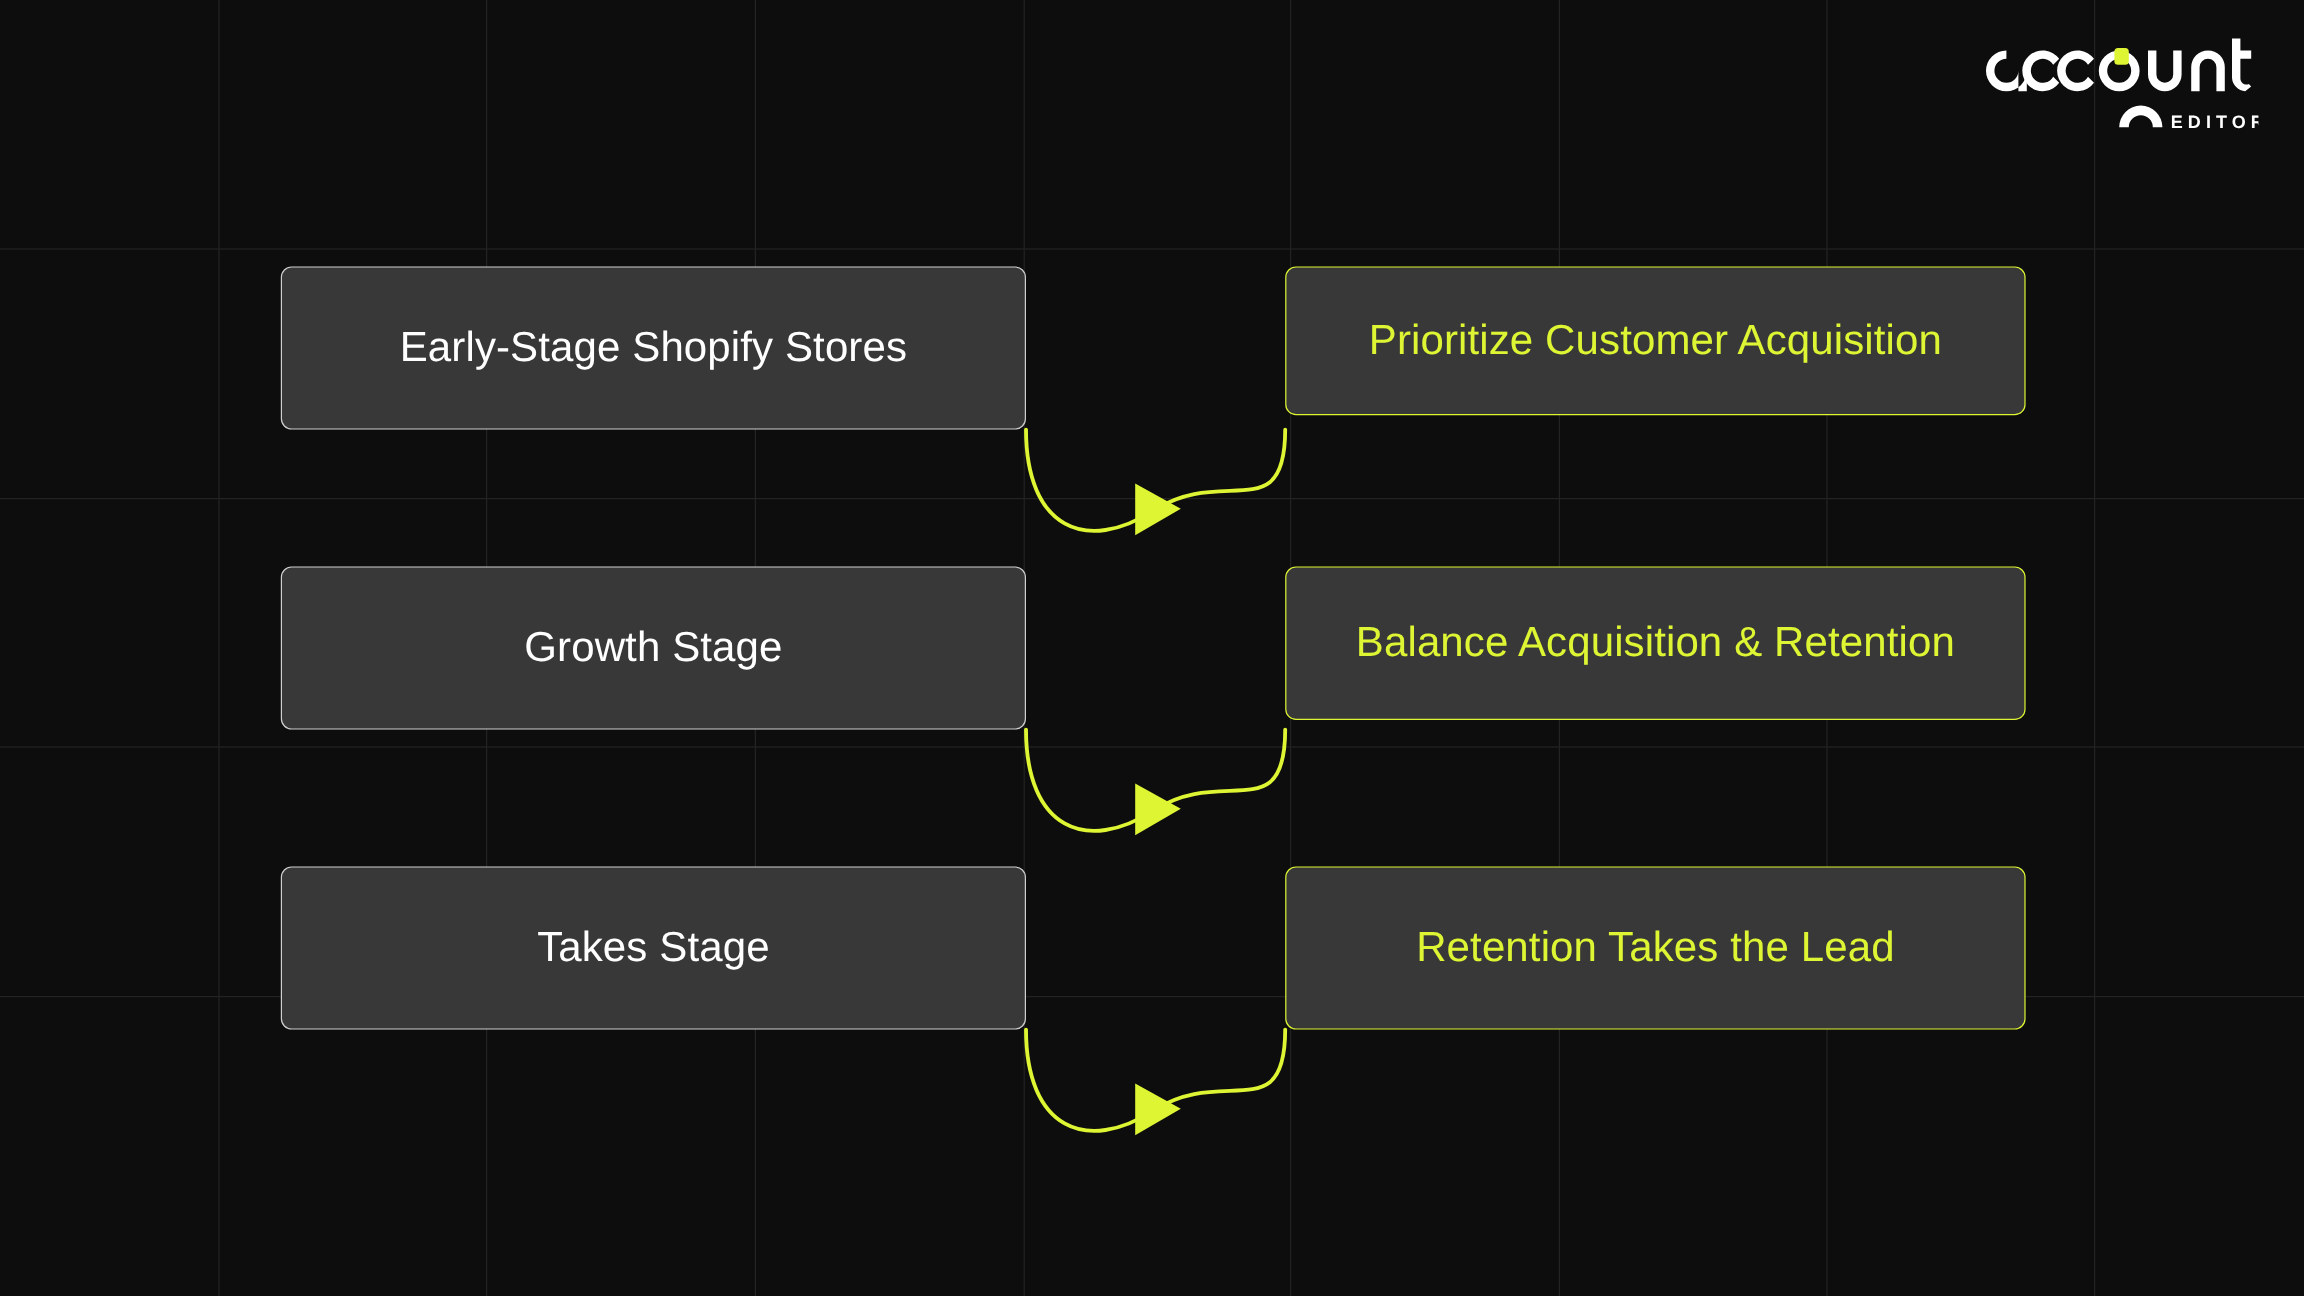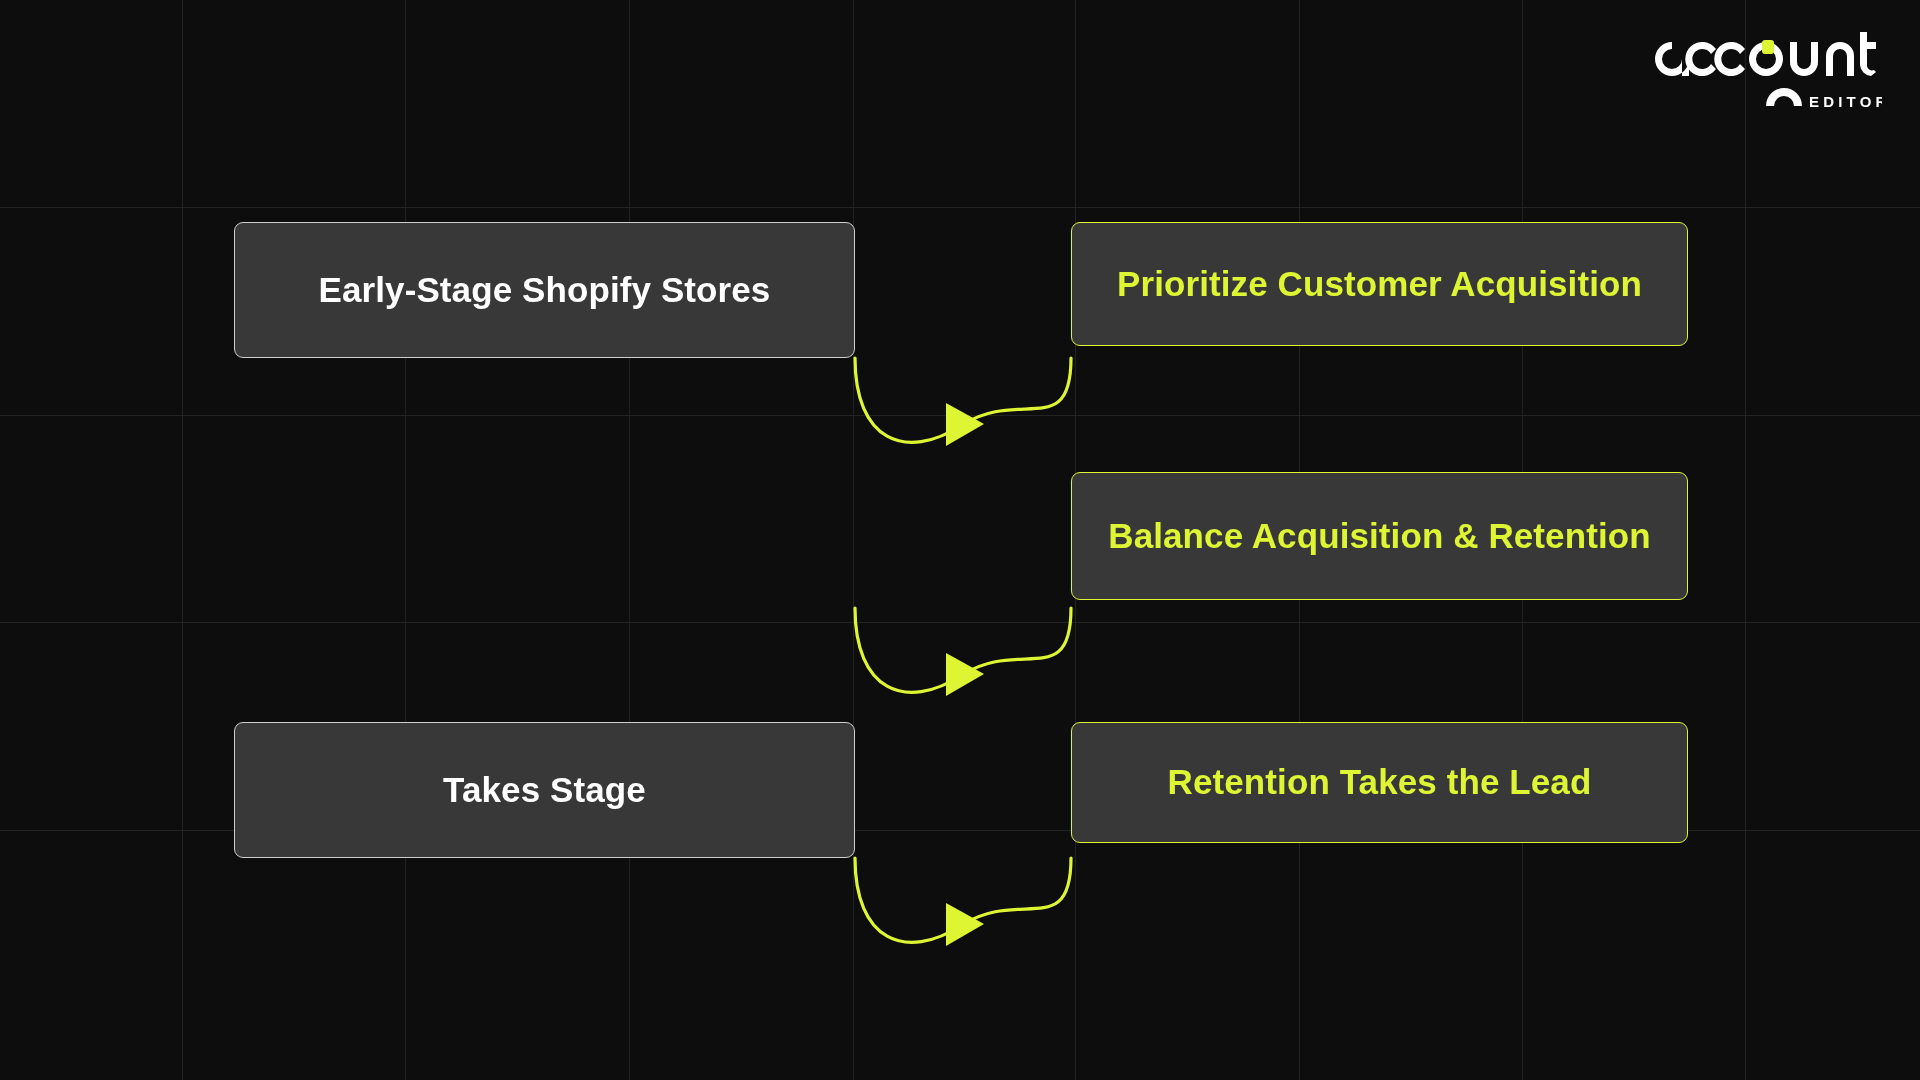--- a/index.html
+++ b/index.html
@@ -72,7 +72,7 @@
   }
   .node-label {
     font-size: 35px;
-    font-weight: 700;
+    font-weight: 400;
     letter-spacing: 0.1px;
     line-height: 1.15;
     text-align: right;

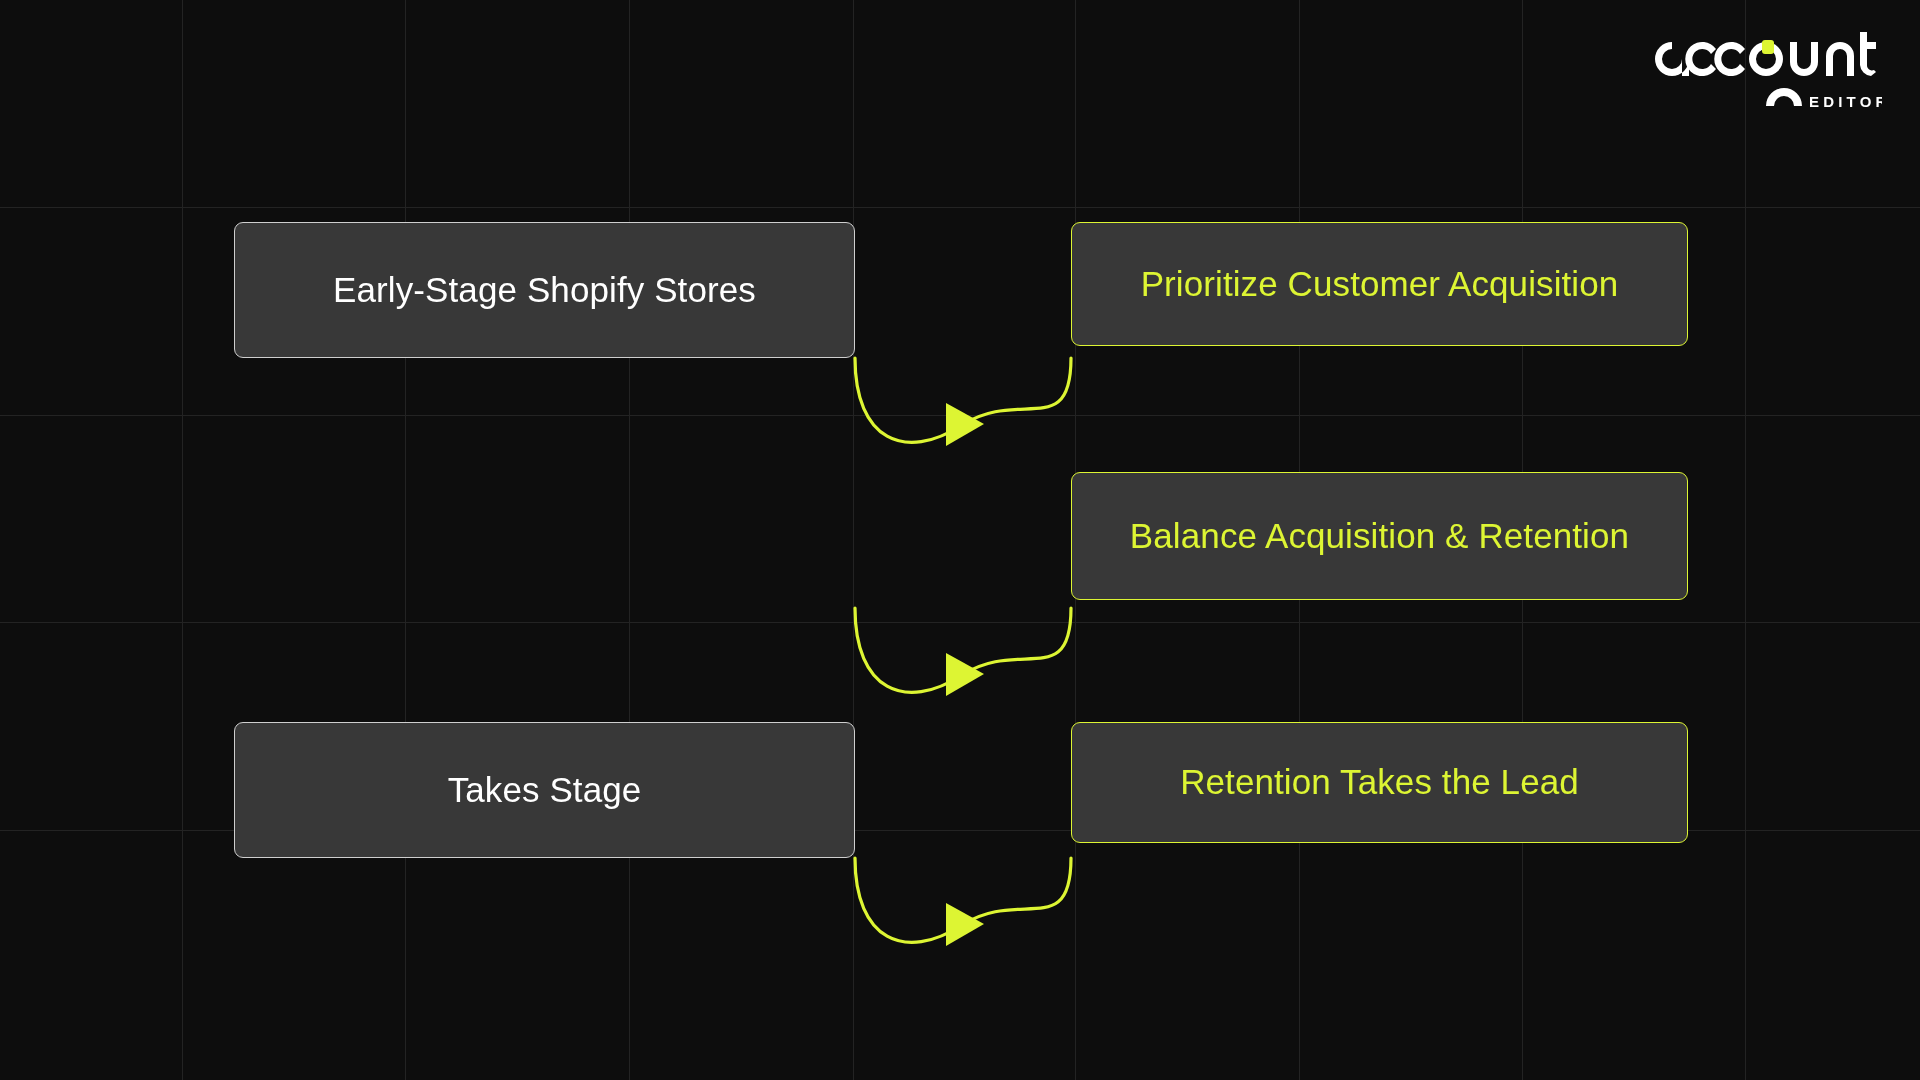--- a/index.html
+++ b/index.html
@@ -154,6 +154,9 @@
     <span class="node-label">Prioritize Customer Acquisition</span>
   </div>
 
+  <div class="node stage" style="left:234px; top:472px; width:621px; height:136px;">
+    <span class="node-label">Growth Stage</span>
+  </div>
   <div class="node outcome" style="left:1071px; top:472px; width:617px; height:128px;">
     <span class="node-label">Balance Acquisition &amp; Retention</span>
   </div>

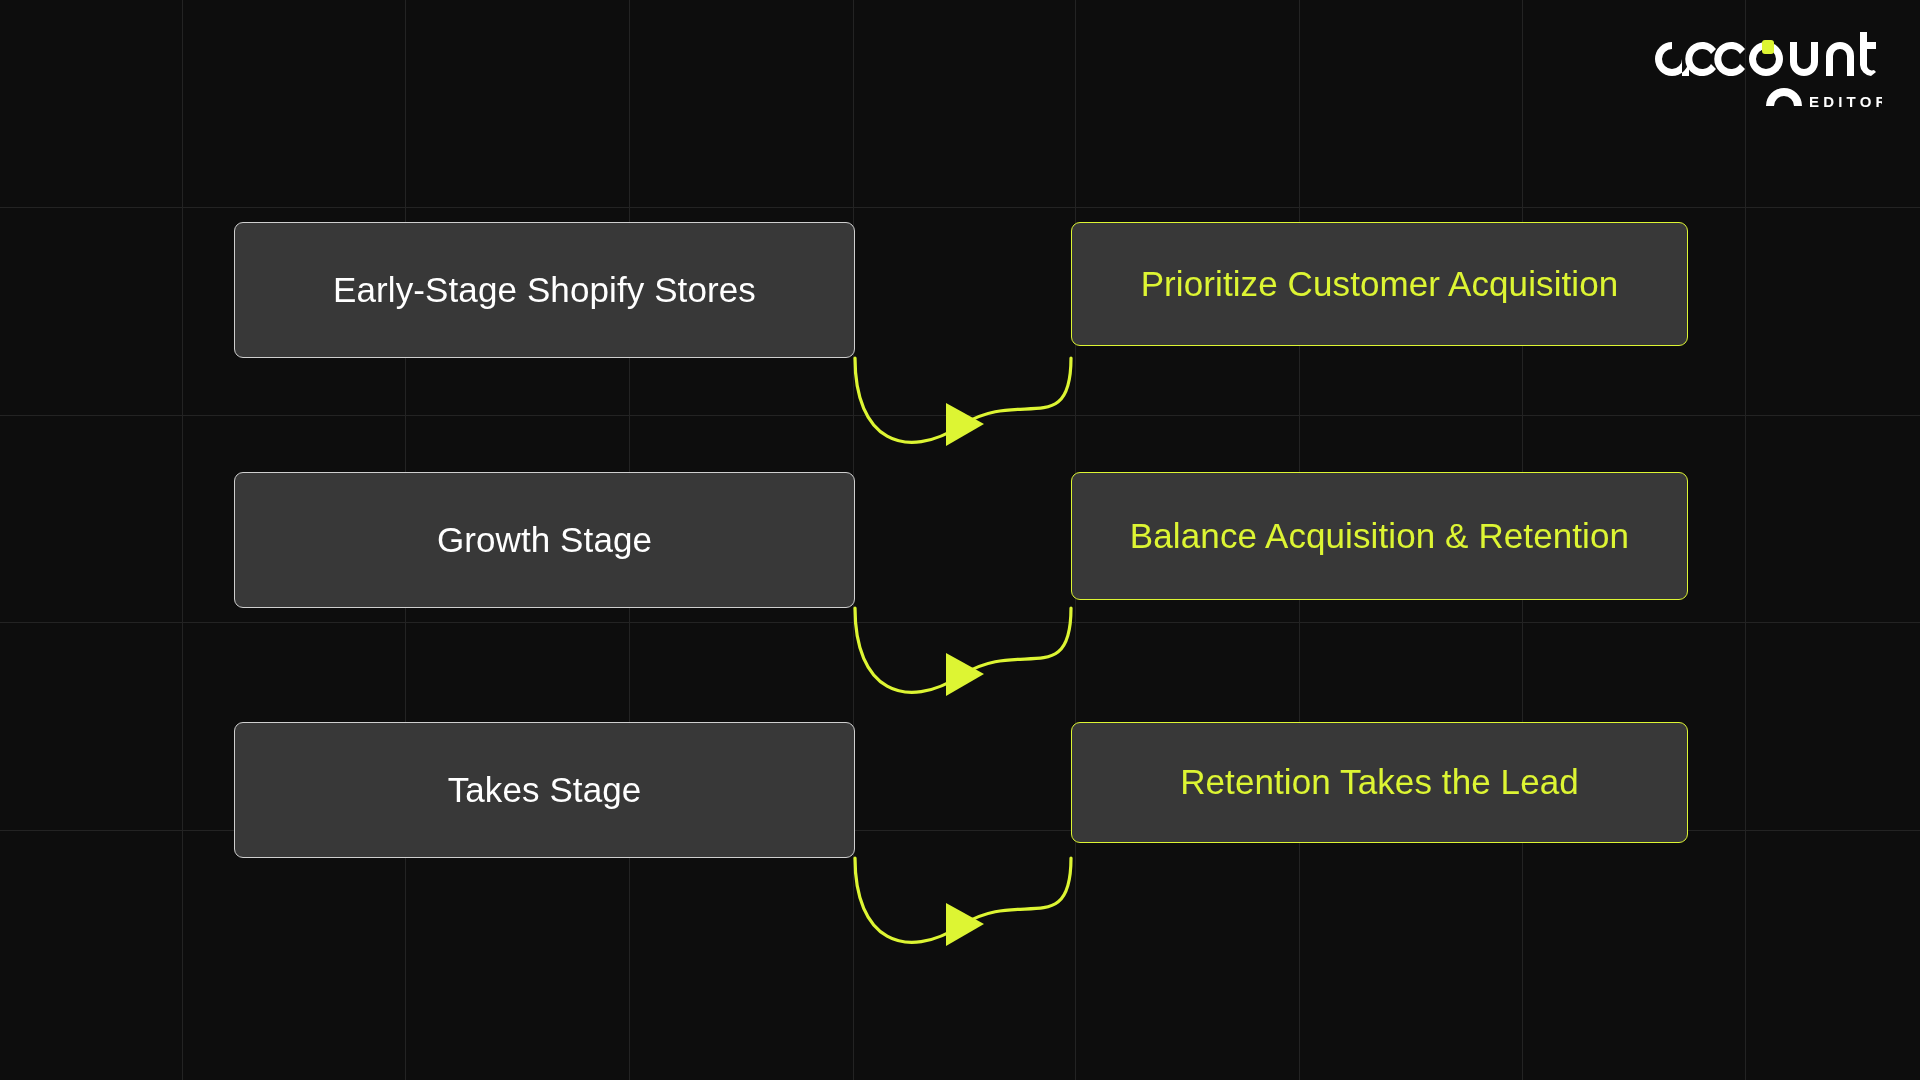--- a/index.html
+++ b/index.html
@@ -164,7 +164,7 @@
   <div class="node stage" style="left:234px; top:722px; width:621px; height:136px;">
     <span class="node-label">Takes Stage</span>
   </div>
-  <div class="node outcome" style="left:1071px; top:722px; width:617px; height:121px;">
+  <div class="node outcome" style="left:1071px; top:722px; width:617px; height:136px;">
     <span class="node-label">Retention Takes the Lead</span>
   </div>
 

